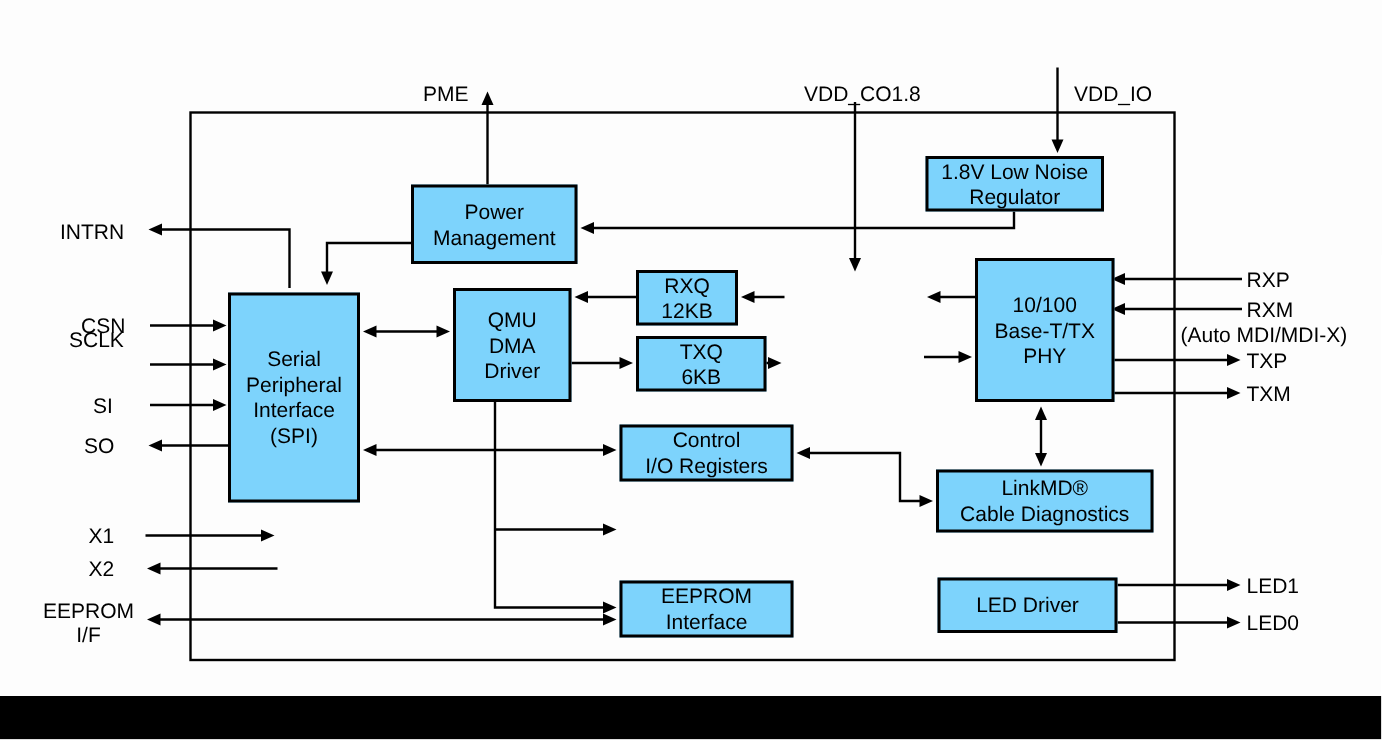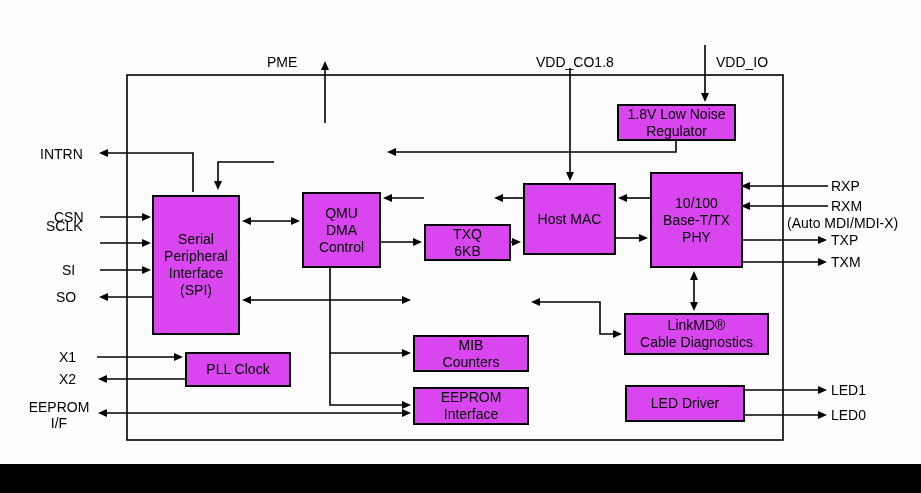--- a/index.html
+++ b/index.html
@@ -206,7 +206,7 @@
     <span class="bl">LED Driver</span>
   </div>
 
-  <div class="pin" style="left:267px;top:54px">PME</div>
+  <div class="pin" style="left:282px;top:54px">PME</div>
   <div class="pin" style="left:536px;top:54px">VDD_CO1.8</div>
   <div class="pin" style="left:716px;top:54px">VDD_IO</div>
   <div class="pin" style="left:40px;top:146px">INTRN</div>

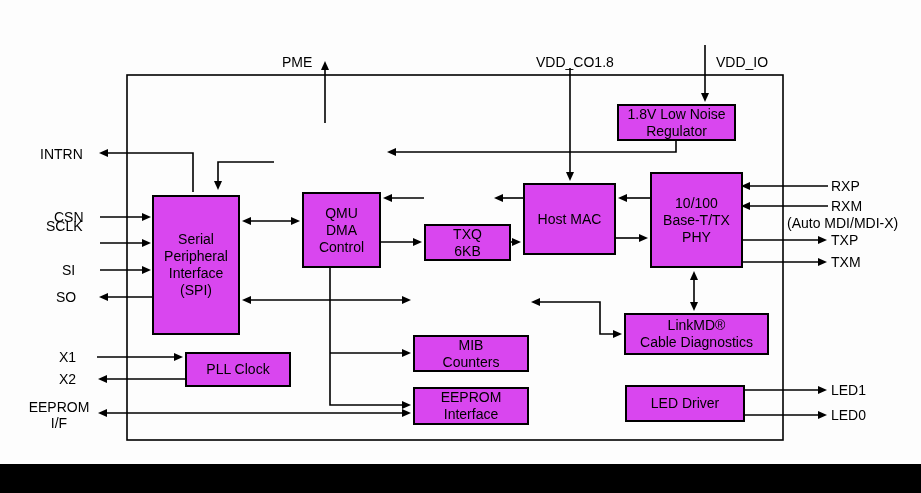--- a/index.html
+++ b/index.html
@@ -11,7 +11,7 @@
   }
   .wires { position: absolute; left: 0; top: 0; }
   .block {
-    position: absolute; background: #d946ef; border: 2px solid #000;
+    position: absolute; background: #7dd3fc; border: 2px solid #000;
     display: flex; flex-direction: column; align-items: center; justify-content: center;
     text-align: center; font-size: 14px; line-height: 17px;
   }

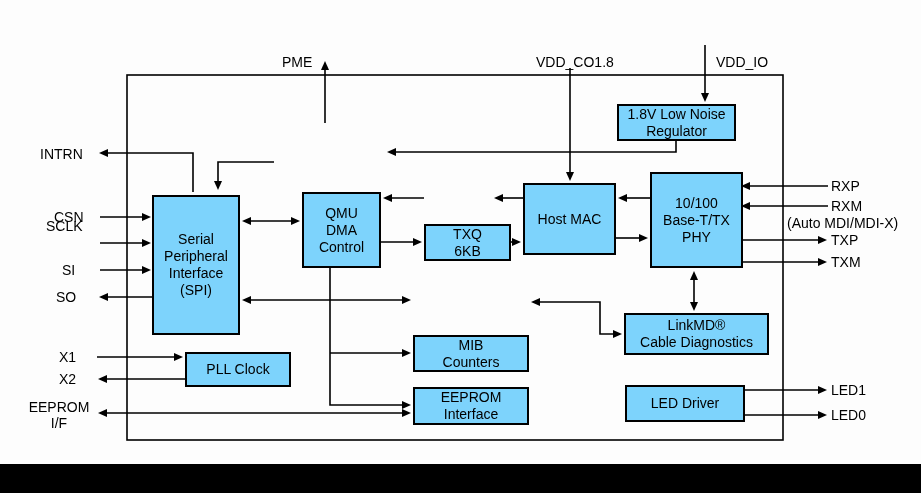--- a/index.html
+++ b/index.html
@@ -160,6 +160,10 @@
     </g>
   </svg>
 
+  <div class="block" style="left:274px;top:123px;width:111px;height:53px">
+    <span class="bl">Power</span>
+    <span class="bl">Management</span>
+  </div>
   <div class="block" style="left:617px;top:104px;width:119px;height:37px">
     <span class="bl">1.8V Low Noise</span>
     <span class="bl">Regulator</span>

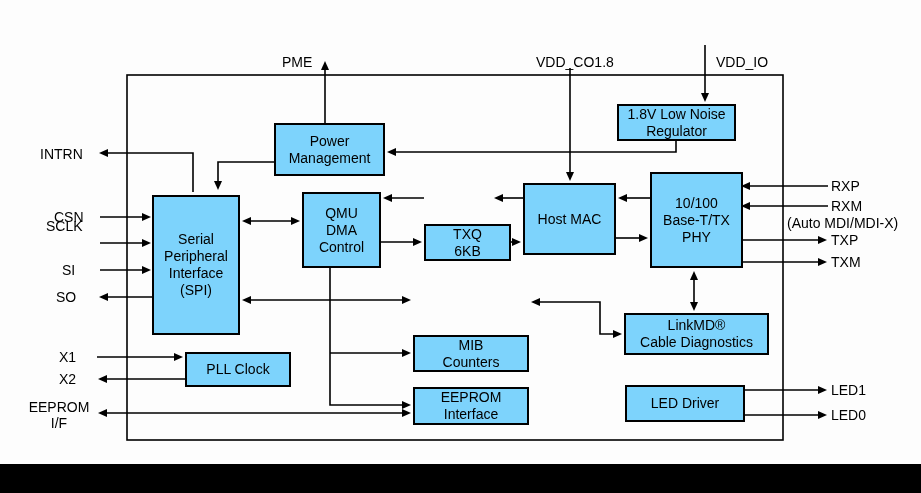--- a/index.html
+++ b/index.html
@@ -179,6 +179,10 @@
     <span class="bl">DMA</span>
     <span class="bl">Control</span>
   </div>
+  <div class="block" style="left:424px;top:180px;width:68px;height:37px">
+    <span class="bl">RXQ</span>
+    <span class="bl">12KB</span>
+  </div>
   <div class="block" style="left:424px;top:224px;width:87px;height:37px">
     <span class="bl">TXQ</span>
     <span class="bl">6KB</span>

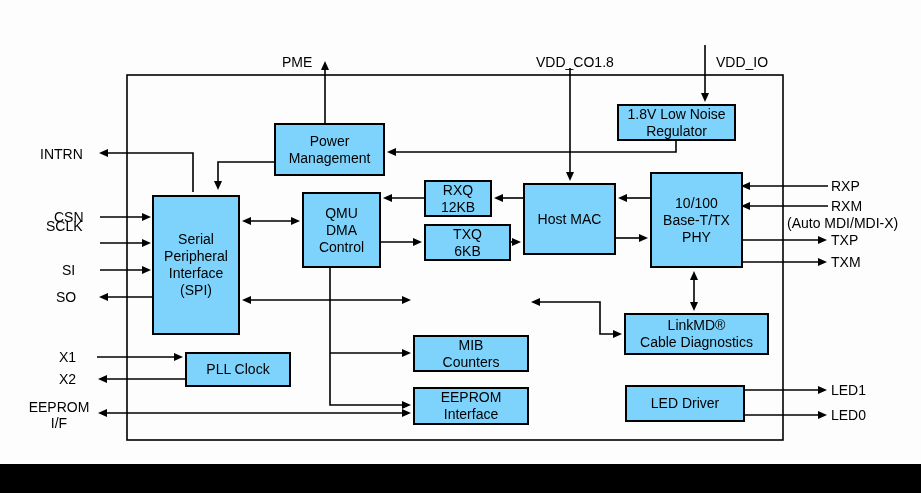--- a/index.html
+++ b/index.html
@@ -187,9 +187,6 @@
     <span class="bl">TXQ</span>
     <span class="bl">6KB</span>
   </div>
-  <div class="block" style="left:523px;top:183px;width:93px;height:72px">
-    <span class="bl">Host MAC</span>
-  </div>
   <div class="block" style="left:650px;top:172px;width:93px;height:96px">
     <span class="bl">10/100</span>
     <span class="bl">Base-T/TX</span>

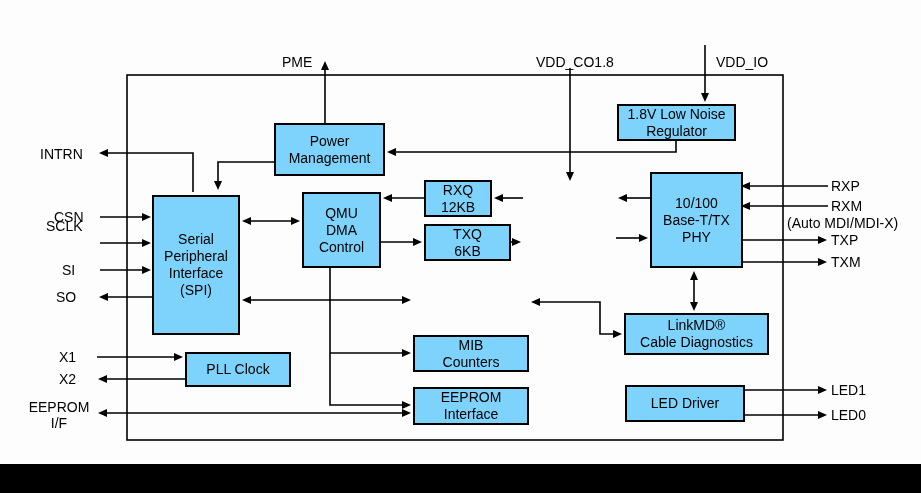--- a/index.html
+++ b/index.html
@@ -177,7 +177,7 @@
   <div class="block" style="left:302px;top:192px;width:79px;height:76px">
     <span class="bl">QMU</span>
     <span class="bl">DMA</span>
-    <span class="bl">Control</span>
+    <span class="bl">Driver</span>
   </div>
   <div class="block" style="left:424px;top:180px;width:68px;height:37px">
     <span class="bl">RXQ</span>

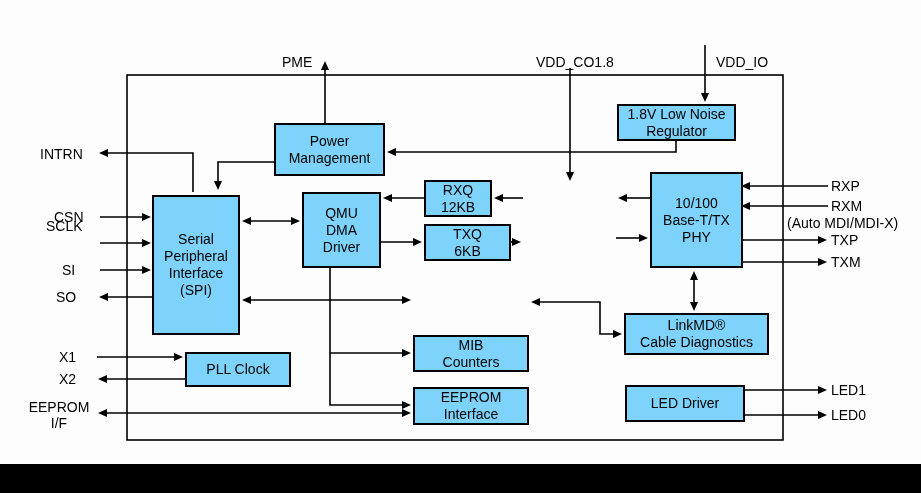--- a/index.html
+++ b/index.html
@@ -192,6 +192,10 @@
     <span class="bl">Base-T/TX</span>
     <span class="bl">PHY</span>
   </div>
+  <div class="block" style="left:413px;top:283px;width:116px;height:38px">
+    <span class="bl">Control</span>
+    <span class="bl">I/O Registers</span>
+  </div>
   <div class="block" style="left:413px;top:335px;width:116px;height:37px">
     <span class="bl">MIB</span>
     <span class="bl">Counters</span>

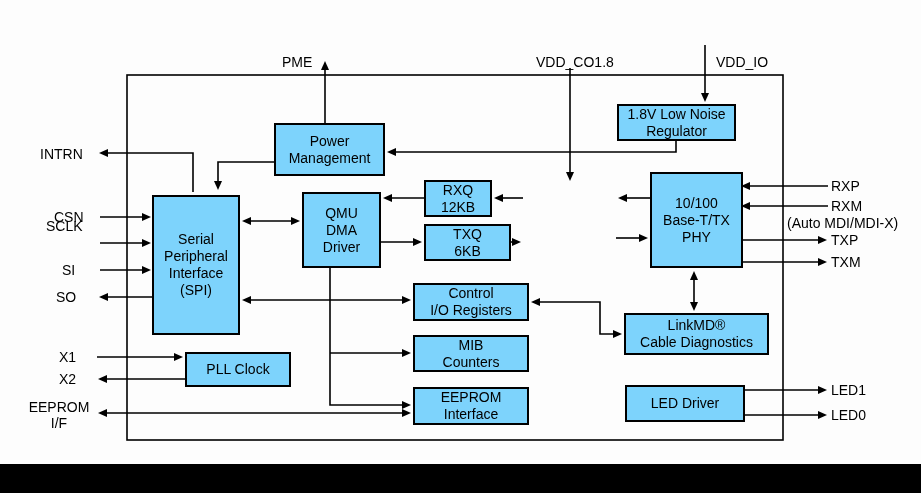--- a/index.html
+++ b/index.html
@@ -196,10 +196,6 @@
     <span class="bl">Control</span>
     <span class="bl">I/O Registers</span>
   </div>
-  <div class="block" style="left:413px;top:335px;width:116px;height:37px">
-    <span class="bl">MIB</span>
-    <span class="bl">Counters</span>
-  </div>
   <div class="block" style="left:413px;top:387px;width:116px;height:38px">
     <span class="bl">EEPROM</span>
     <span class="bl">Interface</span>

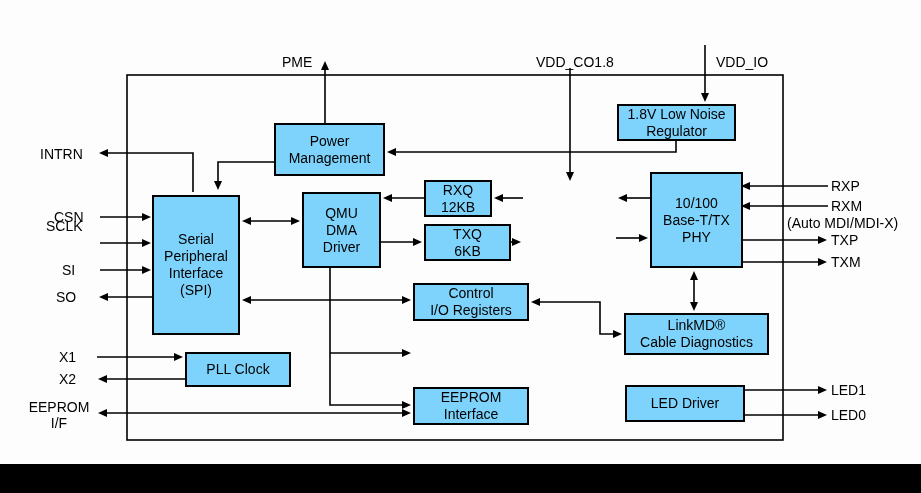--- a/index.html
+++ b/index.html
@@ -200,9 +200,6 @@
     <span class="bl">EEPROM</span>
     <span class="bl">Interface</span>
   </div>
-  <div class="block" style="left:185px;top:352px;width:106px;height:35px">
-    <span class="bl">PLL Clock</span>
-  </div>
   <div class="block" style="left:624px;top:313px;width:145px;height:42px">
     <span class="bl">LinkMD®</span>
     <span class="bl">Cable Diagnostics</span>

